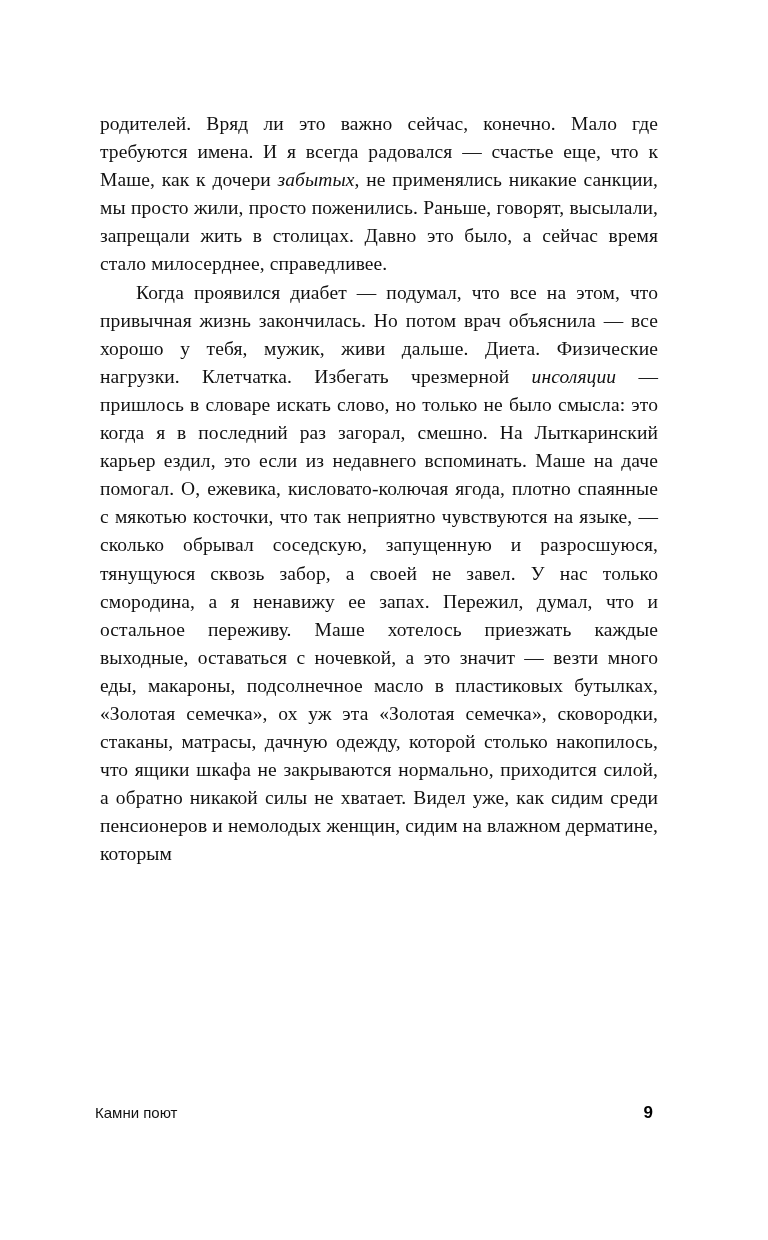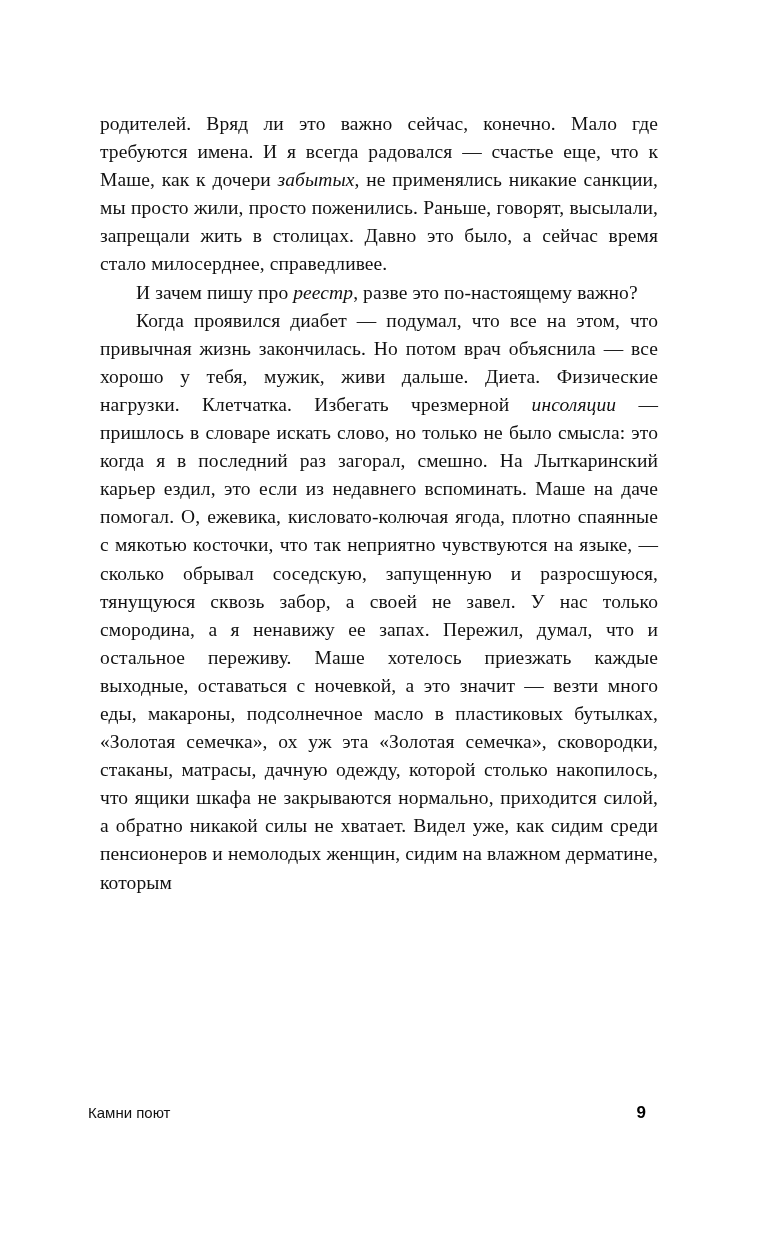--- a/index.html
+++ b/index.html
@@ -70,7 +70,6 @@
 
   <main class="text-block">
       <p class=""><span>родителей. Вряд ли это важно сейчас, конечно. Мало где требуются имена. И я всегда радовался — счастье еще, что к Маше, как к дочери </span><i>забытых</i><span>, не применялись никакие санкции, мы просто жили, просто поженились. Раньше, говорят, высылали, запрещали жить в столицах. Давно это было, а сейчас время стало милосерднее, справедливее.</span></p>
-      <p class="indent"><span>И зачем пишу про </span><i>реестр</i><span>, разве это по-настоящему важно?</span></p>
       <p class="indent"><span>Когда проявился диабет — подумал, что все на этом, что привычная жизнь закончилась. Но потом врач объяснила — все хорошо у тебя, мужик, живи дальше. Диета. Физические нагрузки. Клетчатка. Избегать чрезмерной </span><i>инсоляции</i><span> — пришлось в словаре искать слово, но только не было смысла: это когда я в последний раз загорал, смешно. На Лыткаринский карьер ездил, это если из недавнего вспоминать. Маше на даче помогал. О, ежевика, кисловато-колючая ягода, плотно спаянные с мякотью косточки, что так неприятно чувствуются на языке, — сколько обрывал соседскую, запущенную и разросшуюся, тянущуюся сквозь забор, а своей не завел. У нас только смородина, а я ненавижу ее запах. Пережил, думал, что и остальное переживу. Маше хотелось приезжать каждые выходные, оставаться с ночевкой, а это значит — везти много еды, макароны, подсолнечное масло в пластиковых бутылках, «Золотая семечка», ох уж эта «Золотая семечка», сковородки, стаканы, матрасы, дачную одежду, которой столько накопилось, что ящики шкафа не закрываются нормально, приходится силой, а обратно никакой силы не хватает. Видел уже, как сидим среди пенсионеров и немолодых женщин, сидим на влажном дерматине, которым</span></p>
     </main>
 

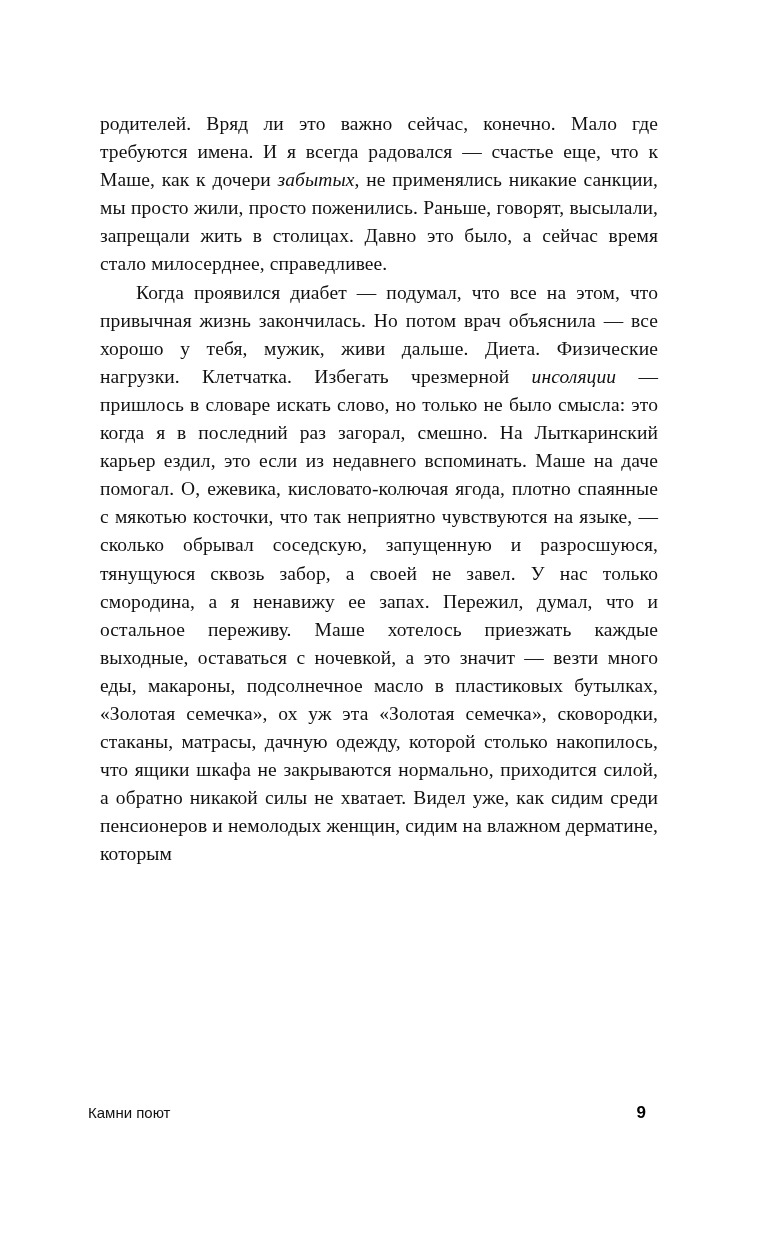--- a/index.html
+++ b/index.html
@@ -46,7 +46,7 @@
   .page-footer {
     position: absolute;
     top: 1103px;
-    left: 88px;
+    left: 95px;
     width: 558px;
     display: flex;
     justify-content: space-between;

